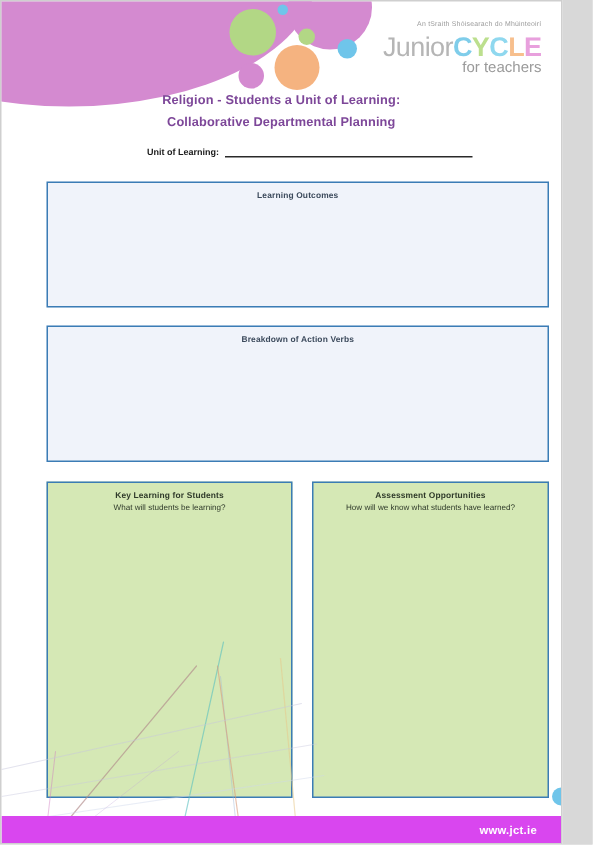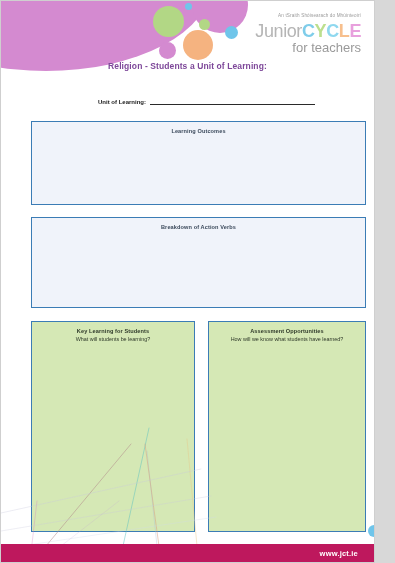--- a/index.html
+++ b/index.html
@@ -80,7 +80,7 @@
   #logo-wordmark .l1 { color: #f7bf8d; }
   #logo-wordmark .e1 { color: #e8a0dd; }
   #logo-sub {
-    font-size: 13px;
+    font-size: 10px;
     color: #9a9a9a;
     margin-top: 1px;
   }

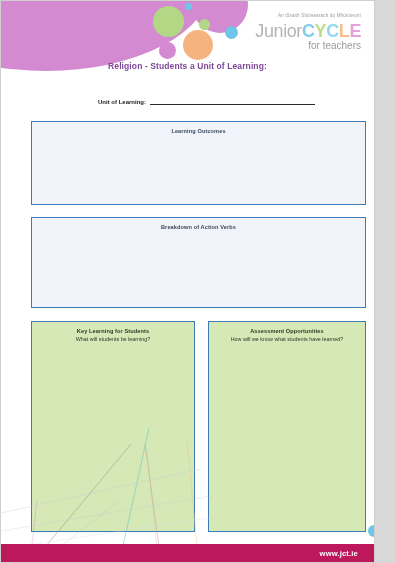--- a/index.html
+++ b/index.html
@@ -200,6 +200,7 @@
 
   <div id="title-block">
     <div class="tline">Religion - Students a Unit of Learning:</div>
+    <div class="tline">Collaborative Departmental Planning</div>
   </div>
 
   <div id="unit-row">

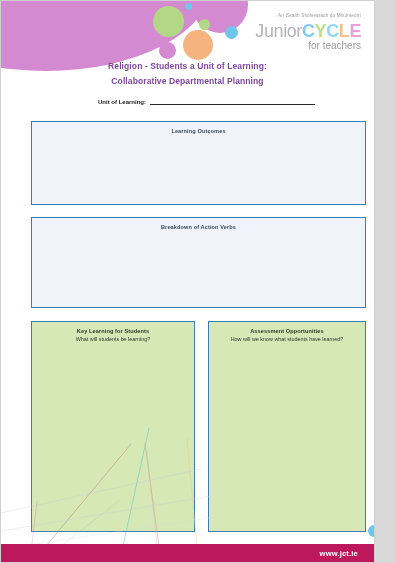--- a/index.html
+++ b/index.html
@@ -166,7 +166,7 @@
     left: 0; right: 0;
     top: 543px;
     height: 20px;
-    background: #be185d;
+    background: #d946ef;
   }
   #footer-url {
     position: absolute;

